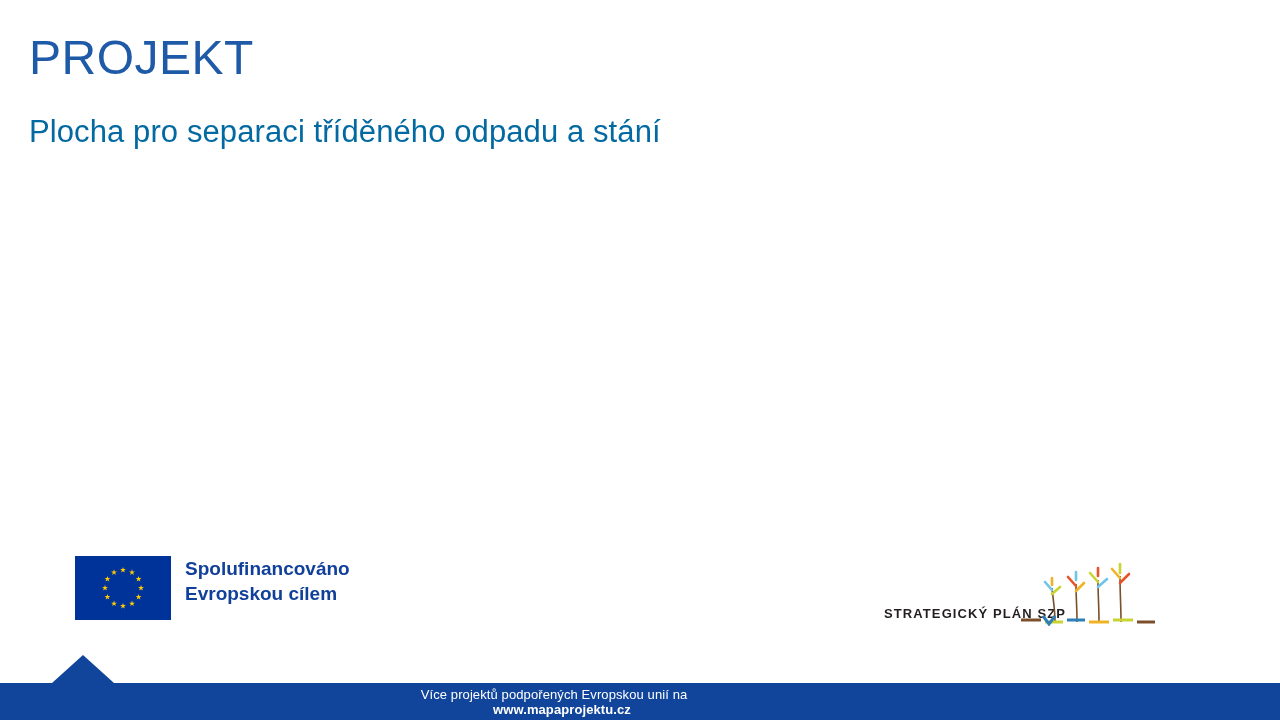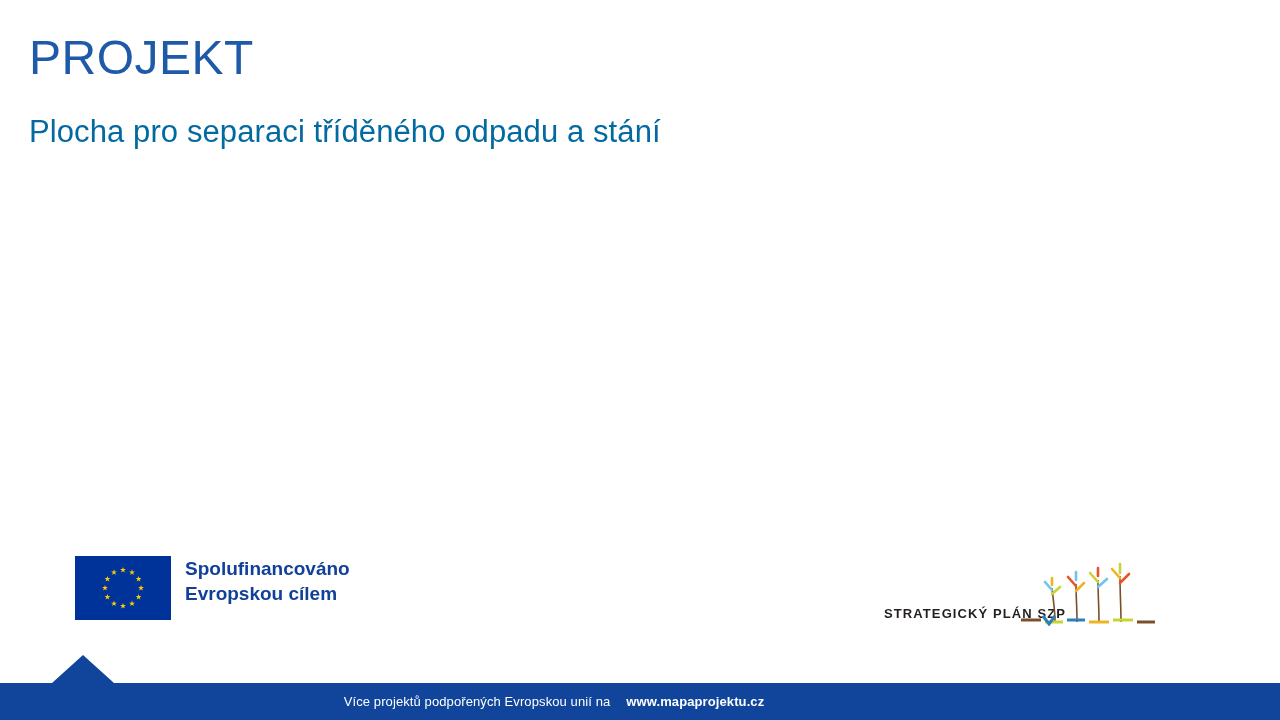--- a/index.html
+++ b/index.html
@@ -144,6 +144,7 @@
     font-size: 13px;
     color: #ffffff;
     letter-spacing: 0.1px;
+    flex-direction: column;
   }
   .footer-text b {
     font-weight: bold;

